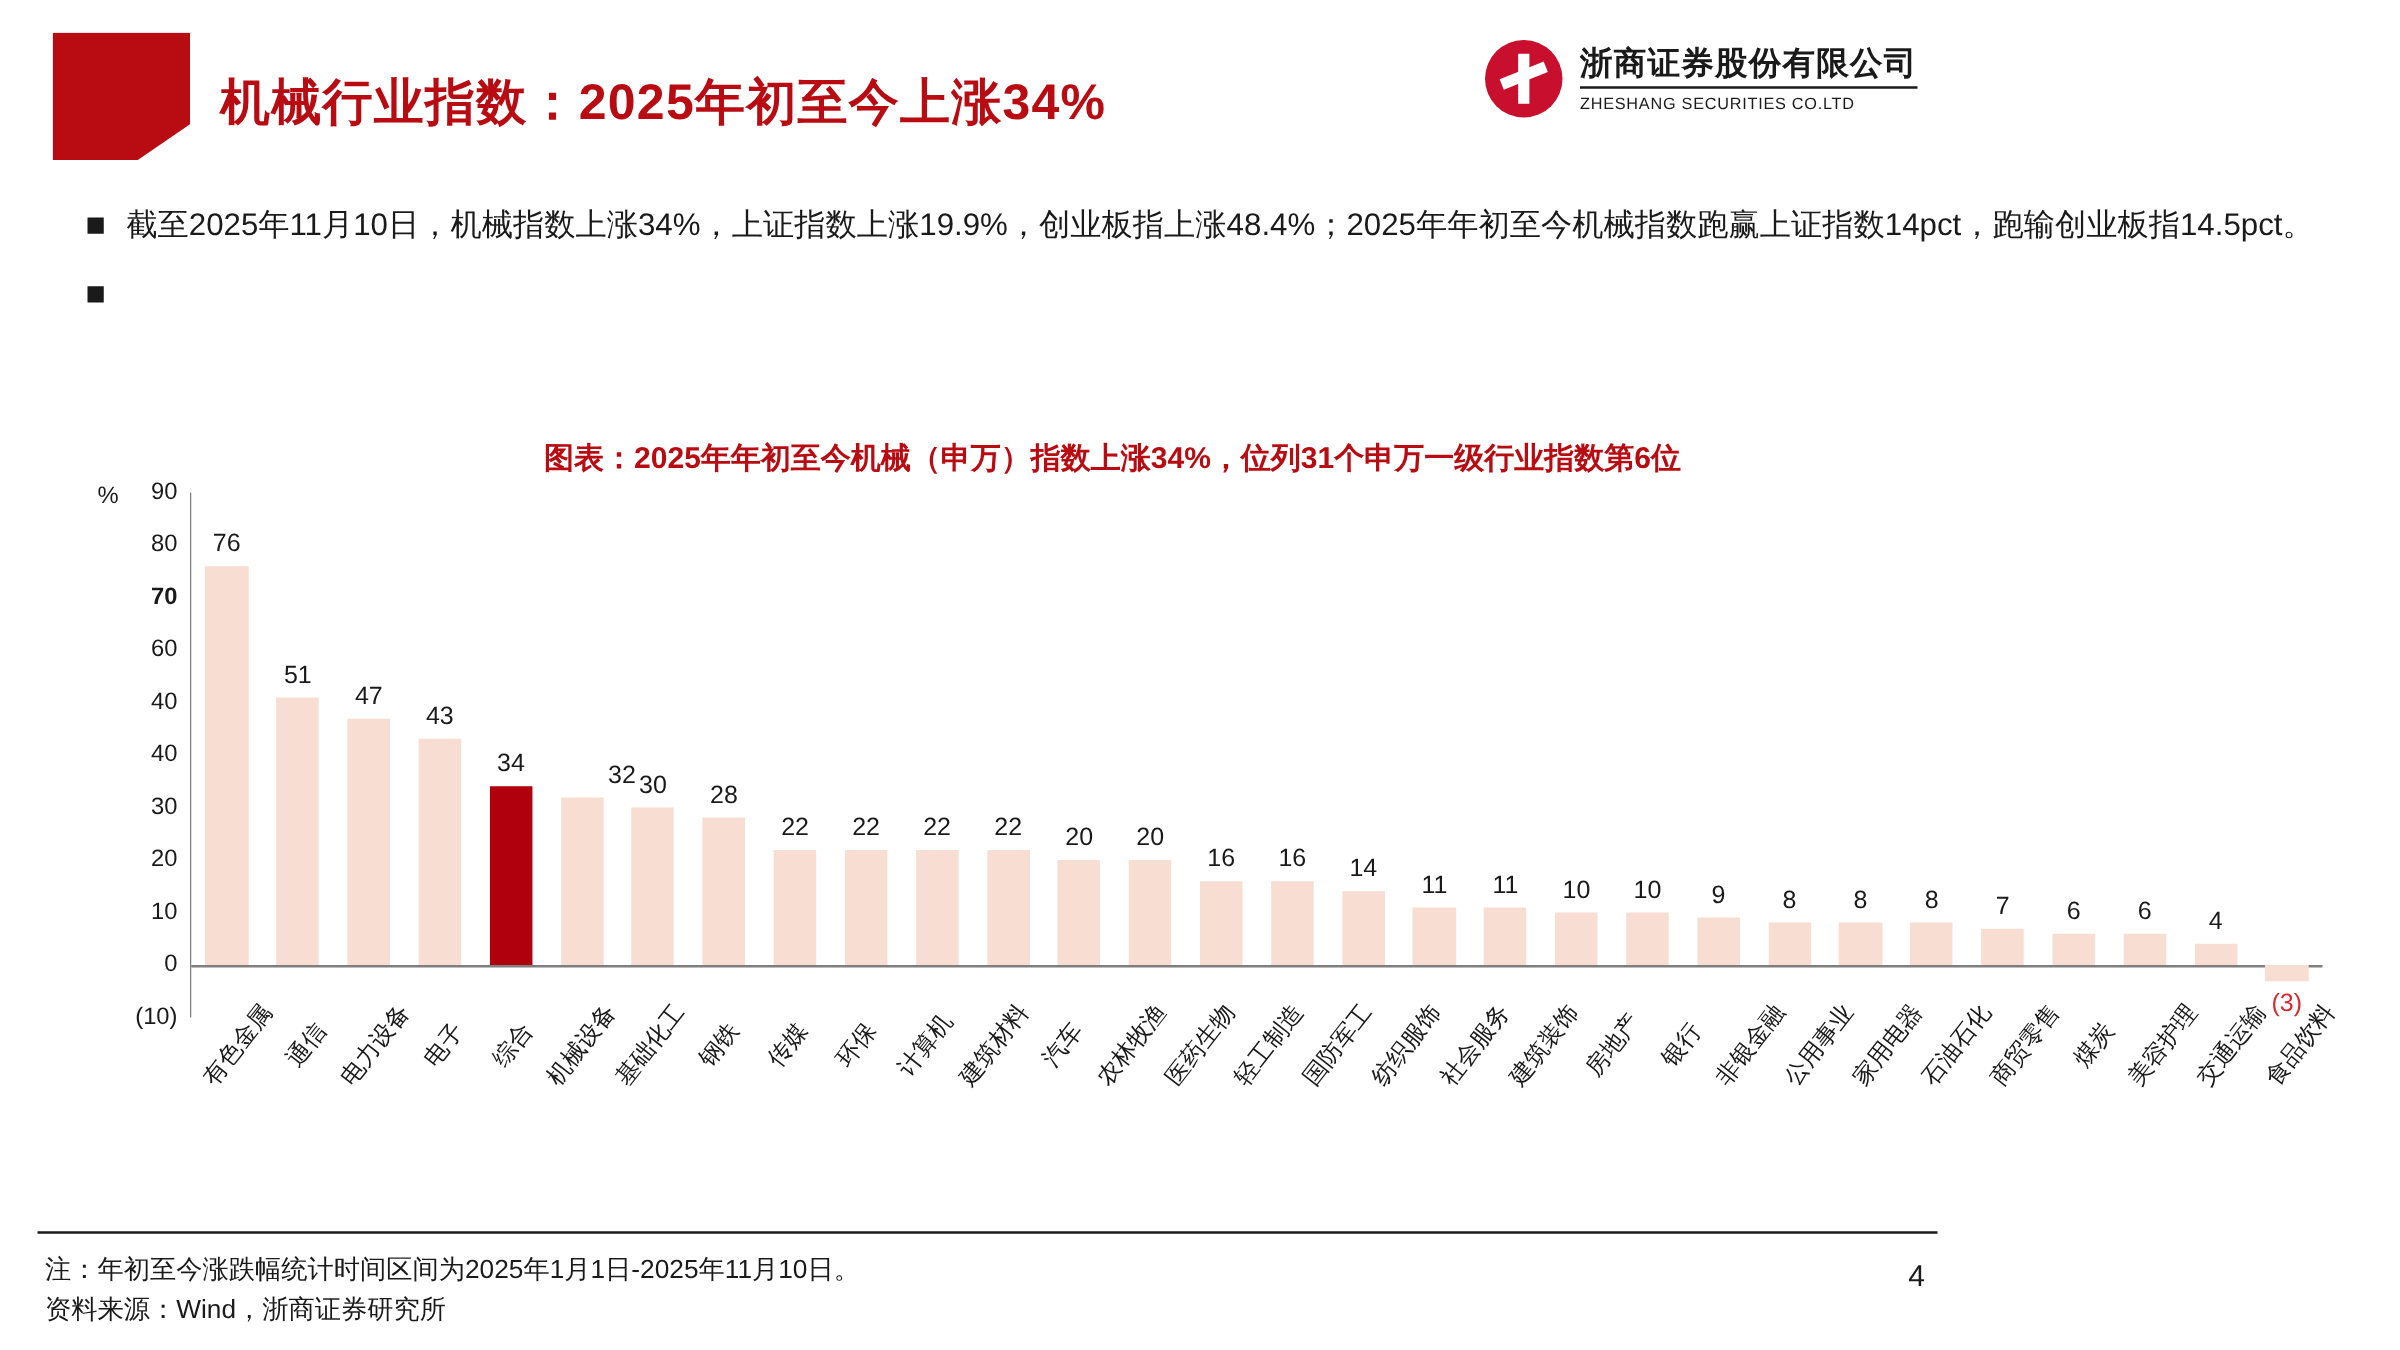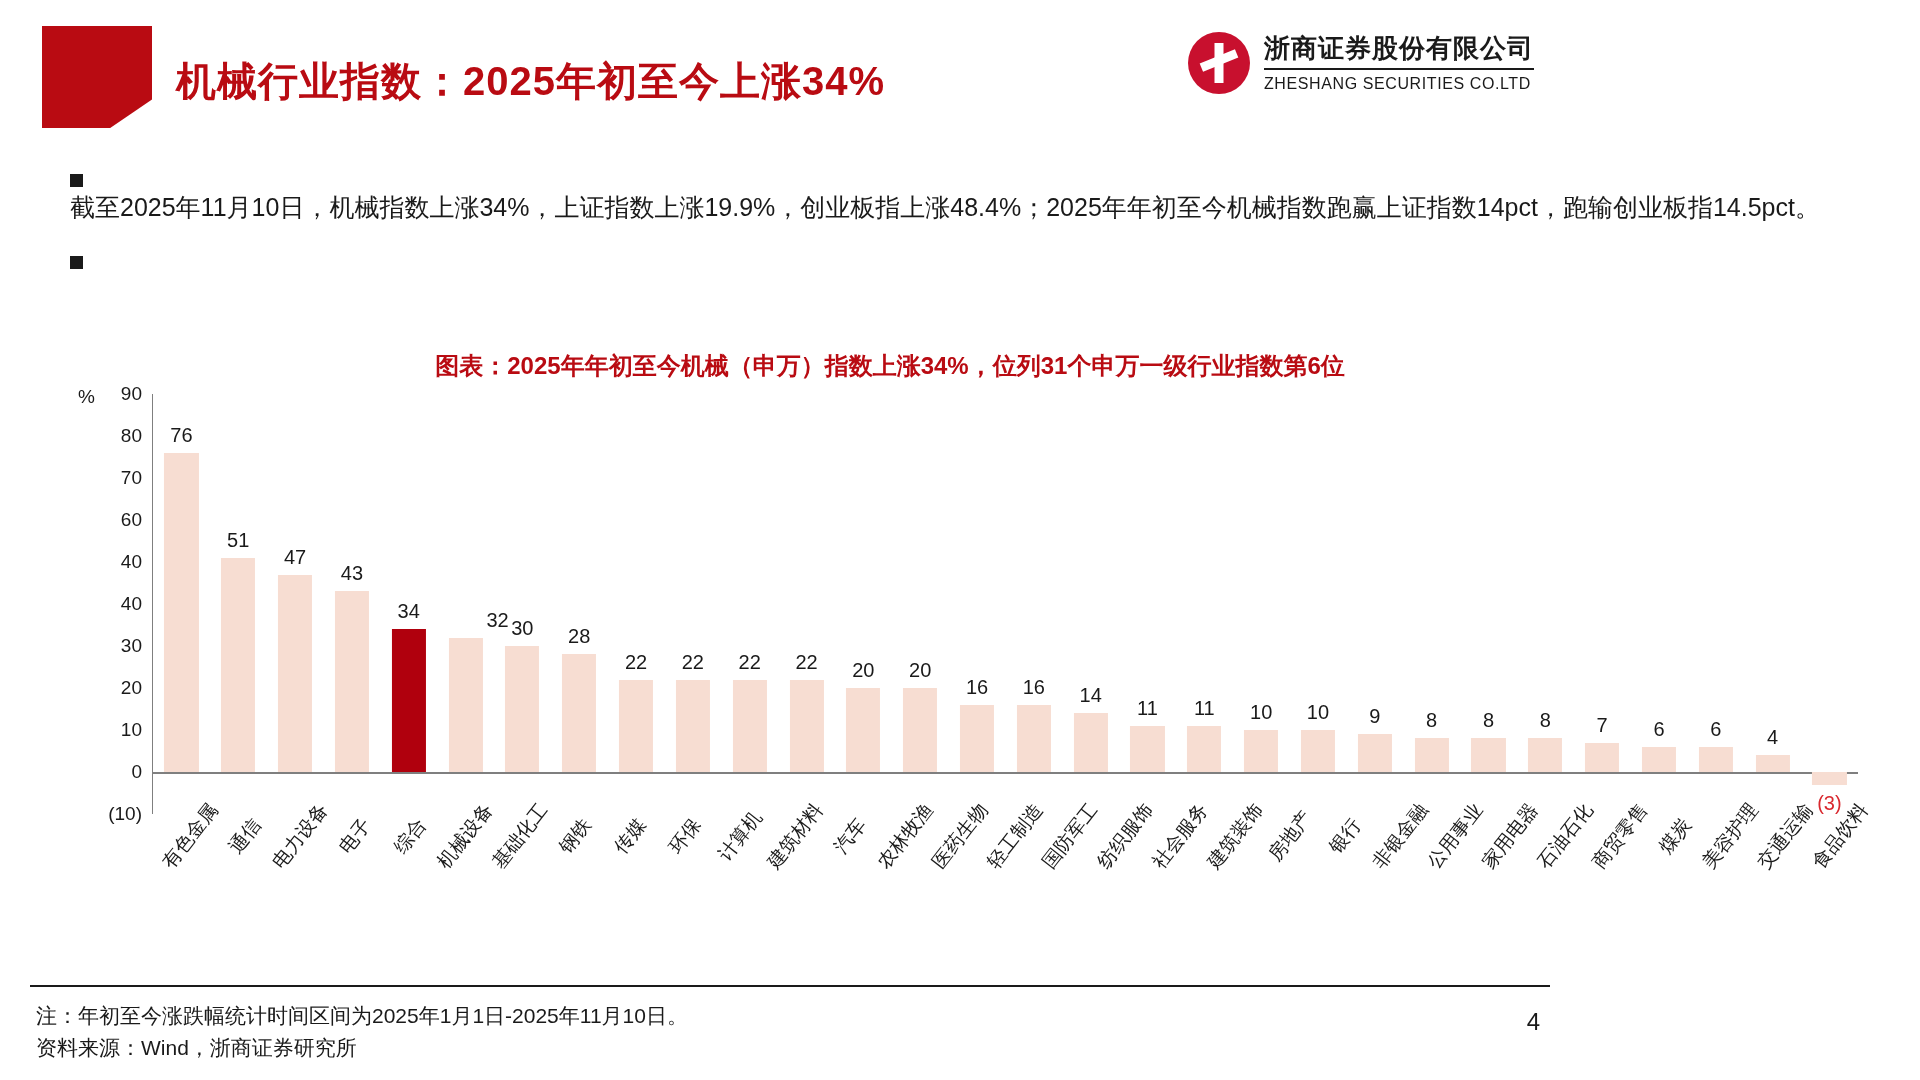--- a/index.html
+++ b/index.html
@@ -79,7 +79,7 @@
     padding-bottom: 3px;
   }
   .logo-en {
-    font-size: 16px;
+    font-size: 13px;
     color: #1a1a1a;
     letter-spacing: 0.6px;
     margin-top: 4px;

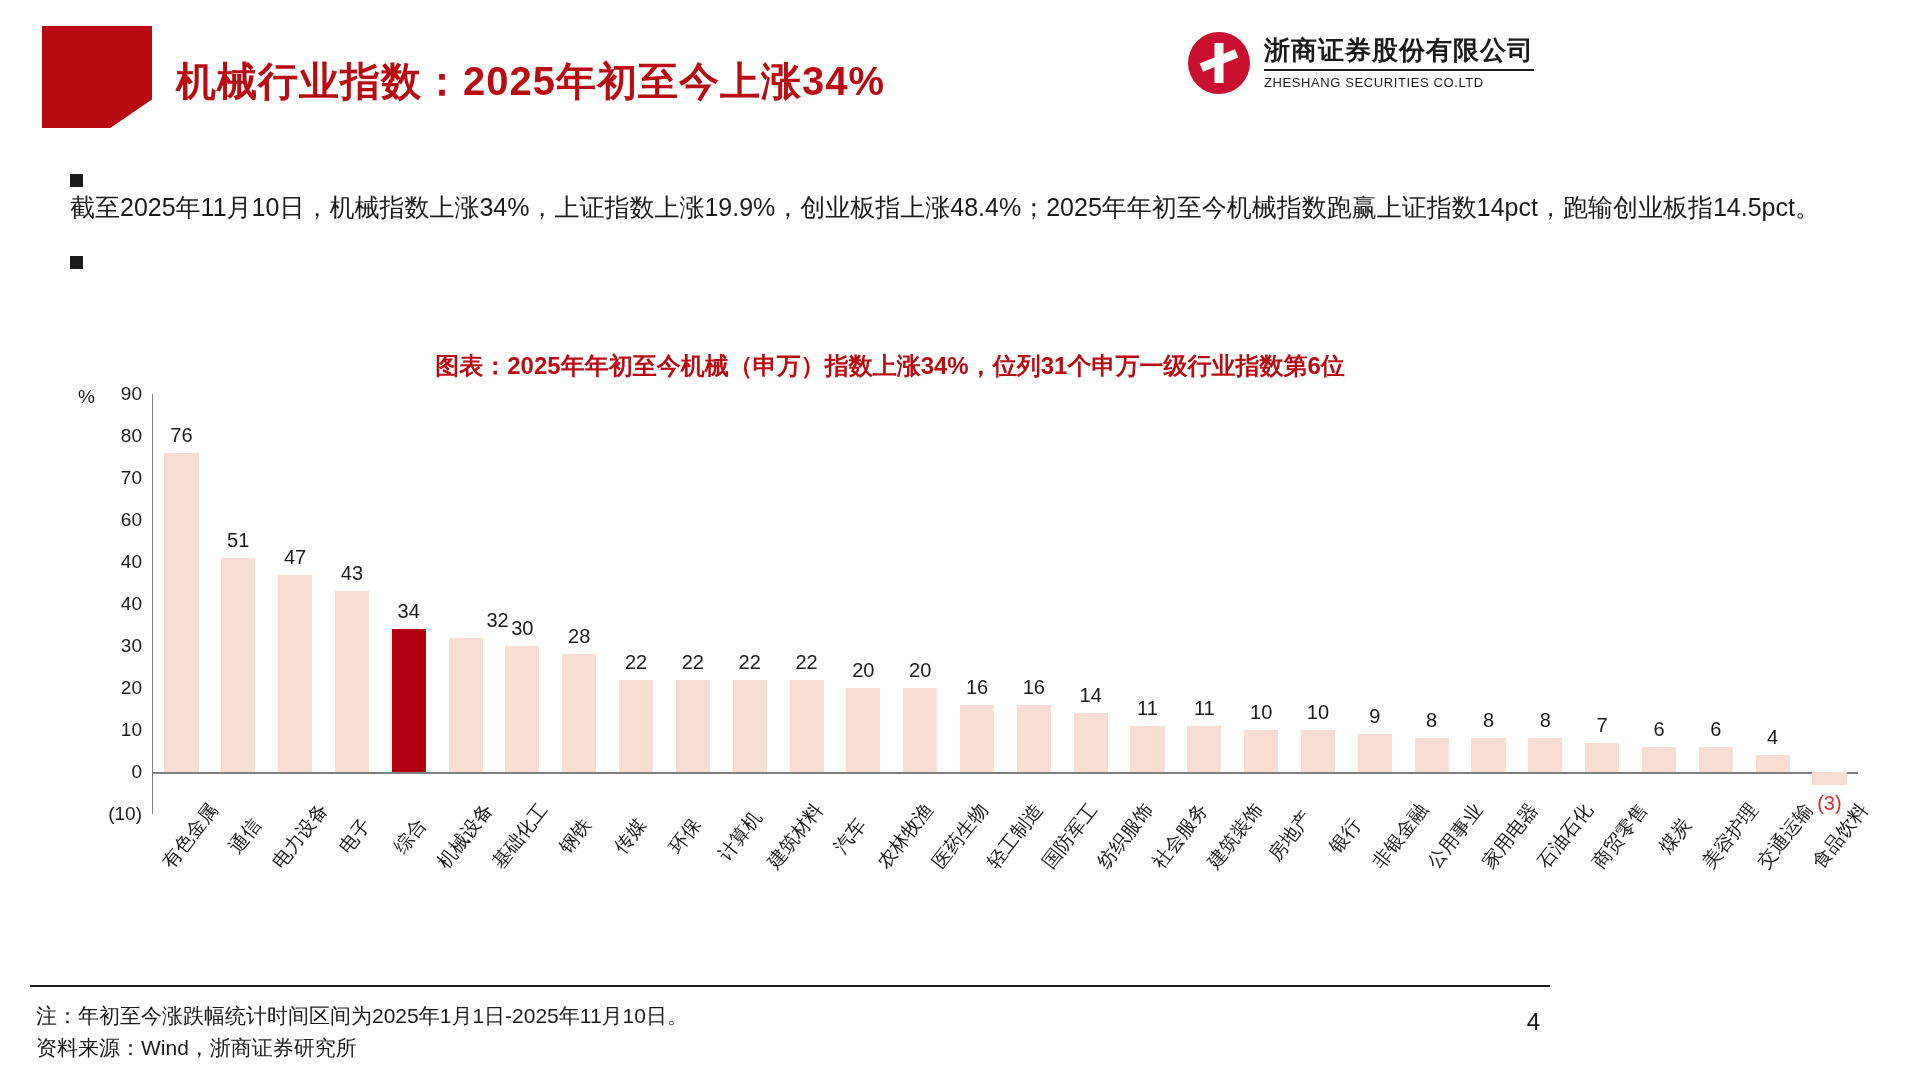--- a/index.html
+++ b/index.html
@@ -95,7 +95,6 @@
     display: flex;
     align-items: flex-start;
     margin-bottom: 14px;
-    flex-direction: column;
   }
   .bullet-sq {
     flex: 0 0 auto;

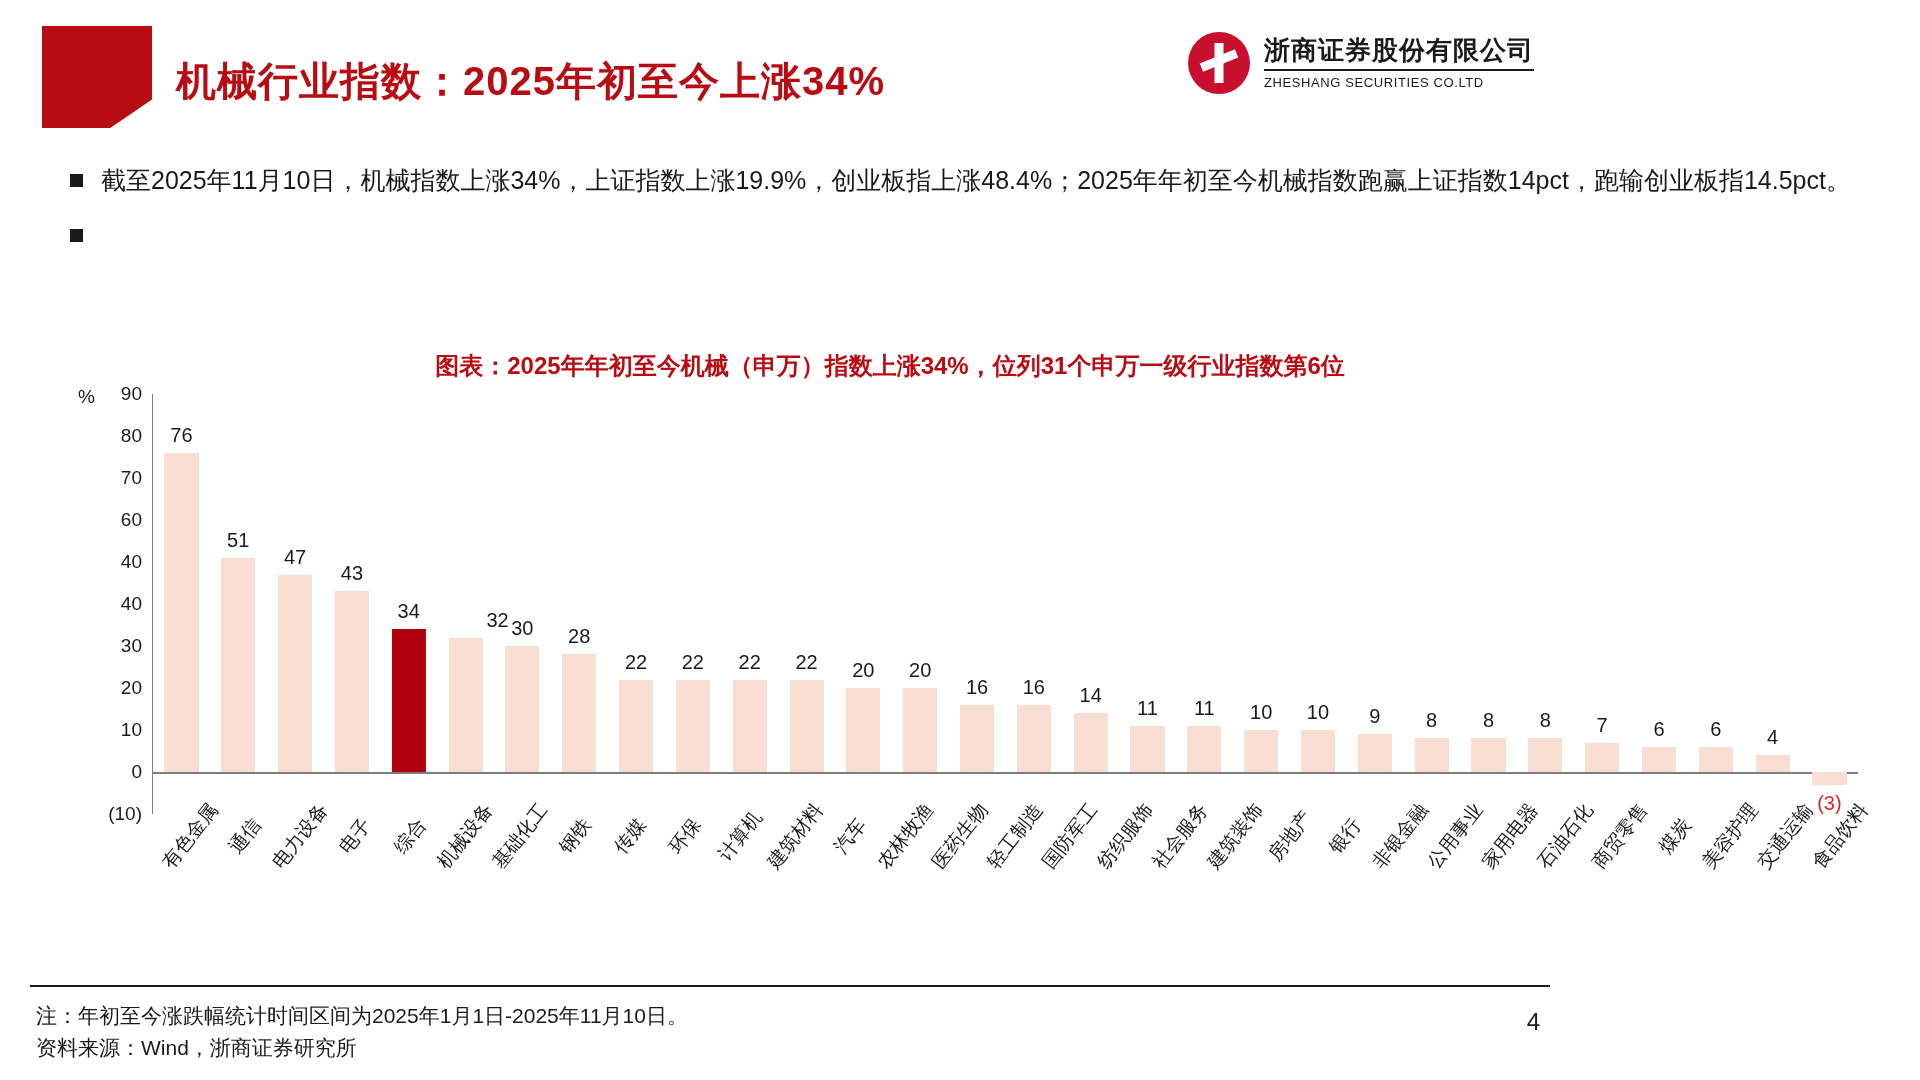--- a/index.html
+++ b/index.html
@@ -260,7 +260,7 @@
     <div class="ylabels" id="ylabels">
         <div class="ylab" style="top: 14px;">90</div>
         <div class="ylab" style="top: 56px;">80</div>
-        <div class="ylab" style="top: 98px;">70</div>
+        <div class="ylab" style="top: 98px; font-weight: bold;">70</div>
         <div class="ylab" style="top: 140px;">60</div>
         <div class="ylab" style="top: 182px;">40</div>
         <div class="ylab" style="top: 224px;">40</div>

